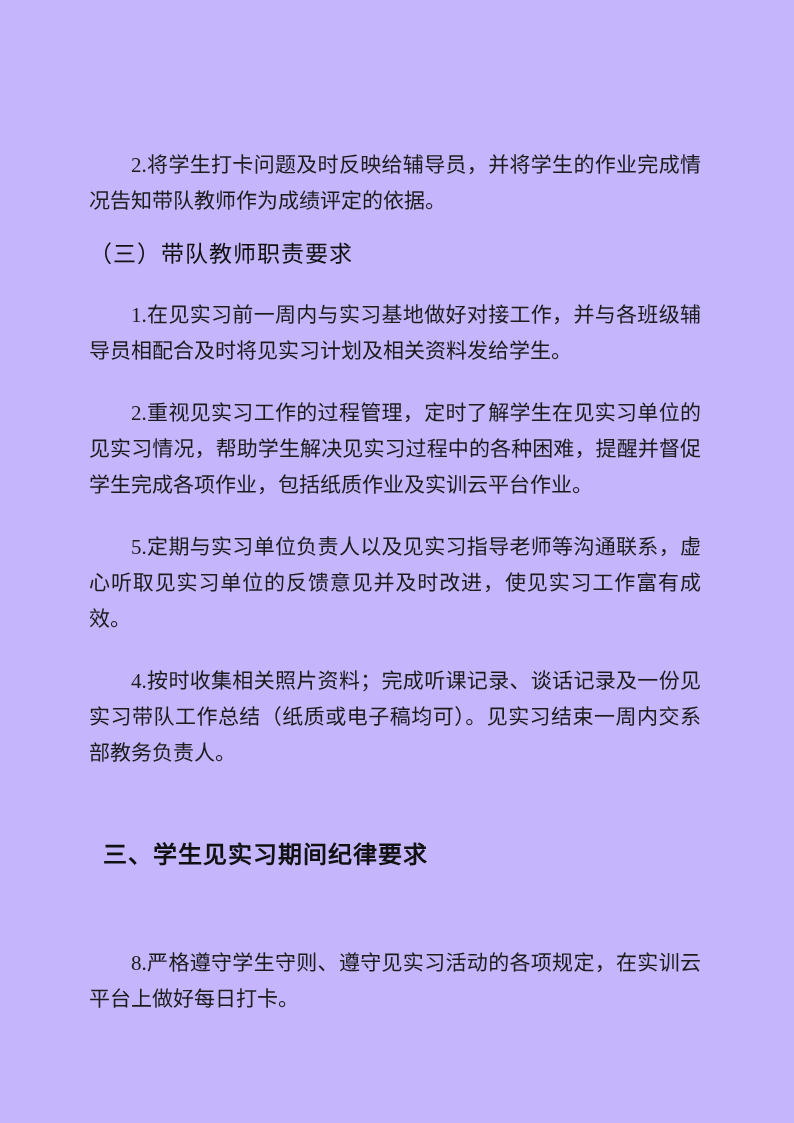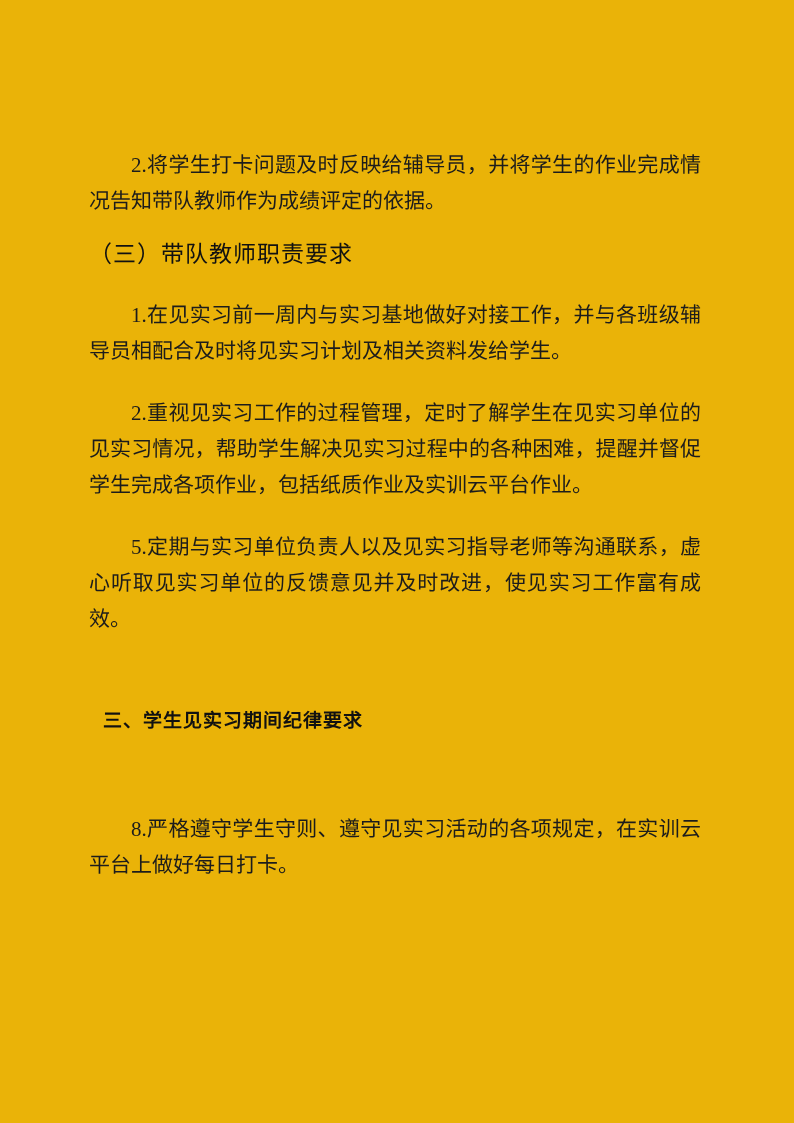--- a/index.html
+++ b/index.html
@@ -13,7 +13,7 @@
     width: 794px;
     height: 1123px;
     margin: 0 auto;
-    background: #eab308;
+    background: #c4b5fd;
     overflow: hidden;
     box-sizing: border-box;
     padding: 147px 93px 0 89px;

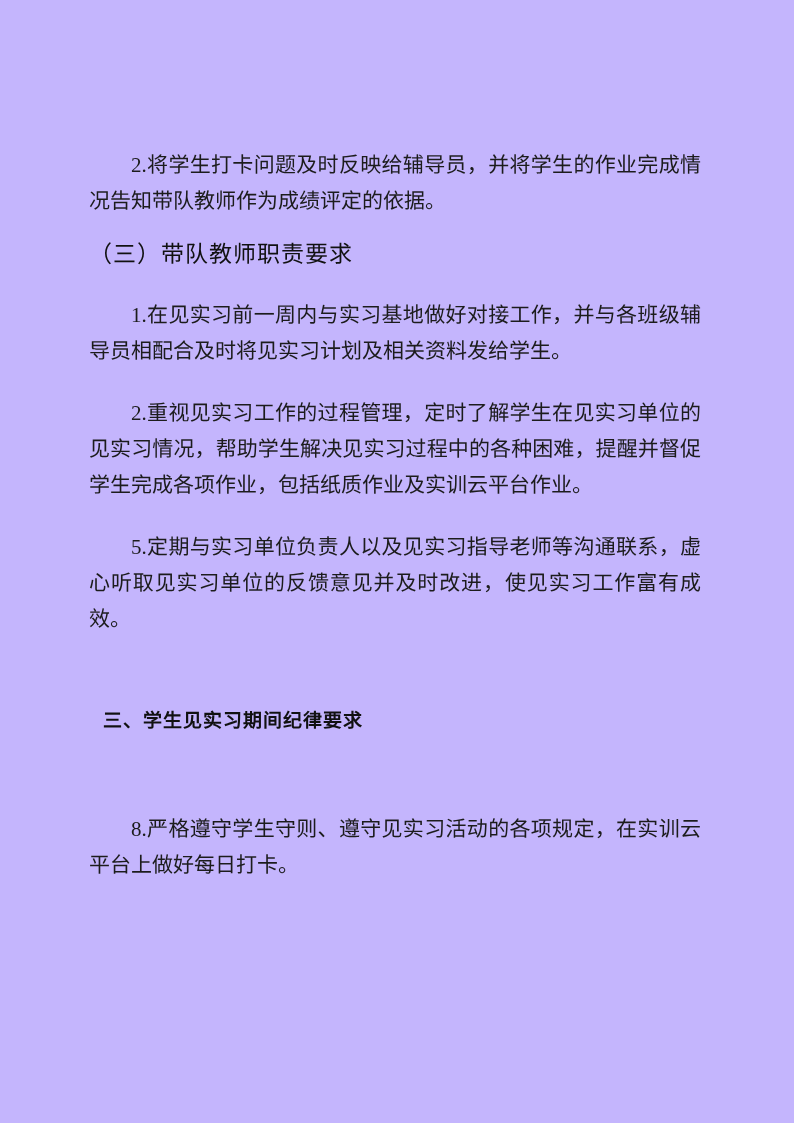--- a/index.html
+++ b/index.html
@@ -69,6 +69,7 @@
       <p class="paragraph">1.在见实习前一周内与实习基地做好对接工作，并与各班级辅导员相配合及时将见实习计划及相关资料发给学生。</p>
       <p class="paragraph">2.重视见实习工作的过程管理，定时了解学生在见实习单位的见实习情况，帮助学生解决见实习过程中的各种困难，提醒并督促学生完成各项作业，包括纸质作业及实训云平台作业。</p>
       <p class="paragraph">5.定期与实习单位负责人以及见实习指导老师等沟通联系，虚心听取见实习单位的反馈意见并及时改进，使见实习工作富有成效。</p>
+      <p class="paragraph">4.按时收集相关照片资料；完成听课记录、谈话记录及一份见实习带队工作总结（纸质或电子稿均可）。见实习结束一周内交系部教务负责人。</p>
       <h1 class="heading1">三、学生见实习期间纪律要求</h1>
       <p class="paragraph after-h1">8.严格遵守学生守则、遵守见实习活动的各项规定，在实训云平台上做好每日打卡。</p>
     </div>

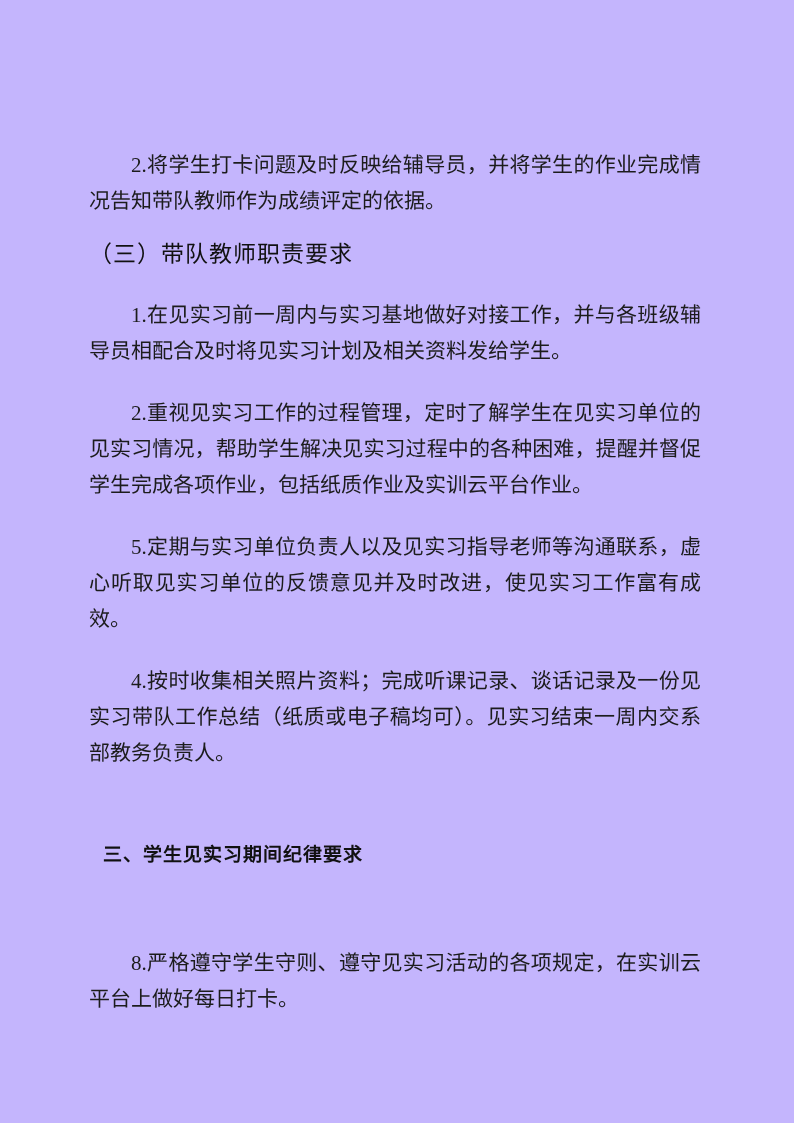--- a/index.html
+++ b/index.html
@@ -48,7 +48,7 @@
   h1.heading1 {
     font-family: "Liberation Serif", "DejaVu Serif", serif;
     font-weight: bold;
-    font-size: 19px;
+    font-size: 24px;
     line-height: 40px;
     color: #111111;
     margin: 64px 0 0 0;

